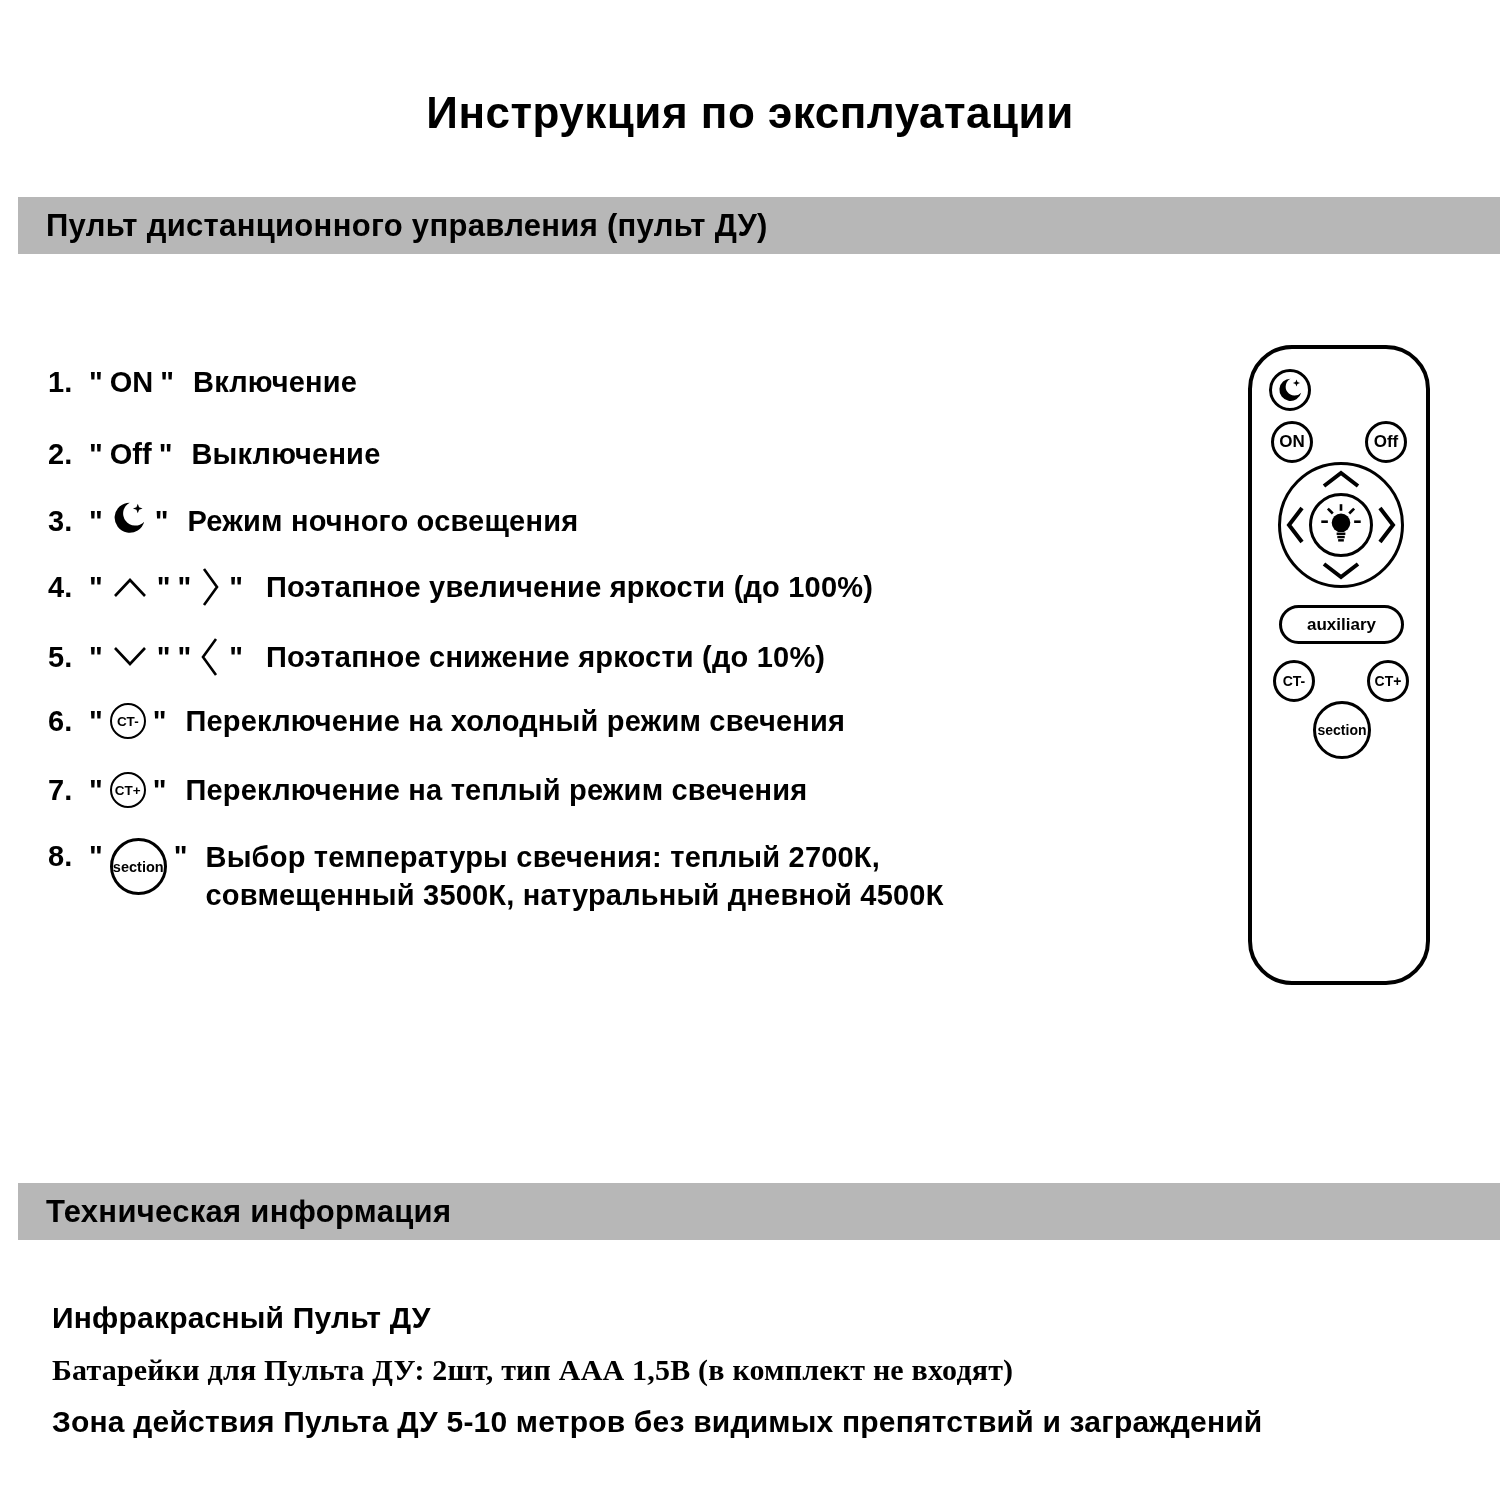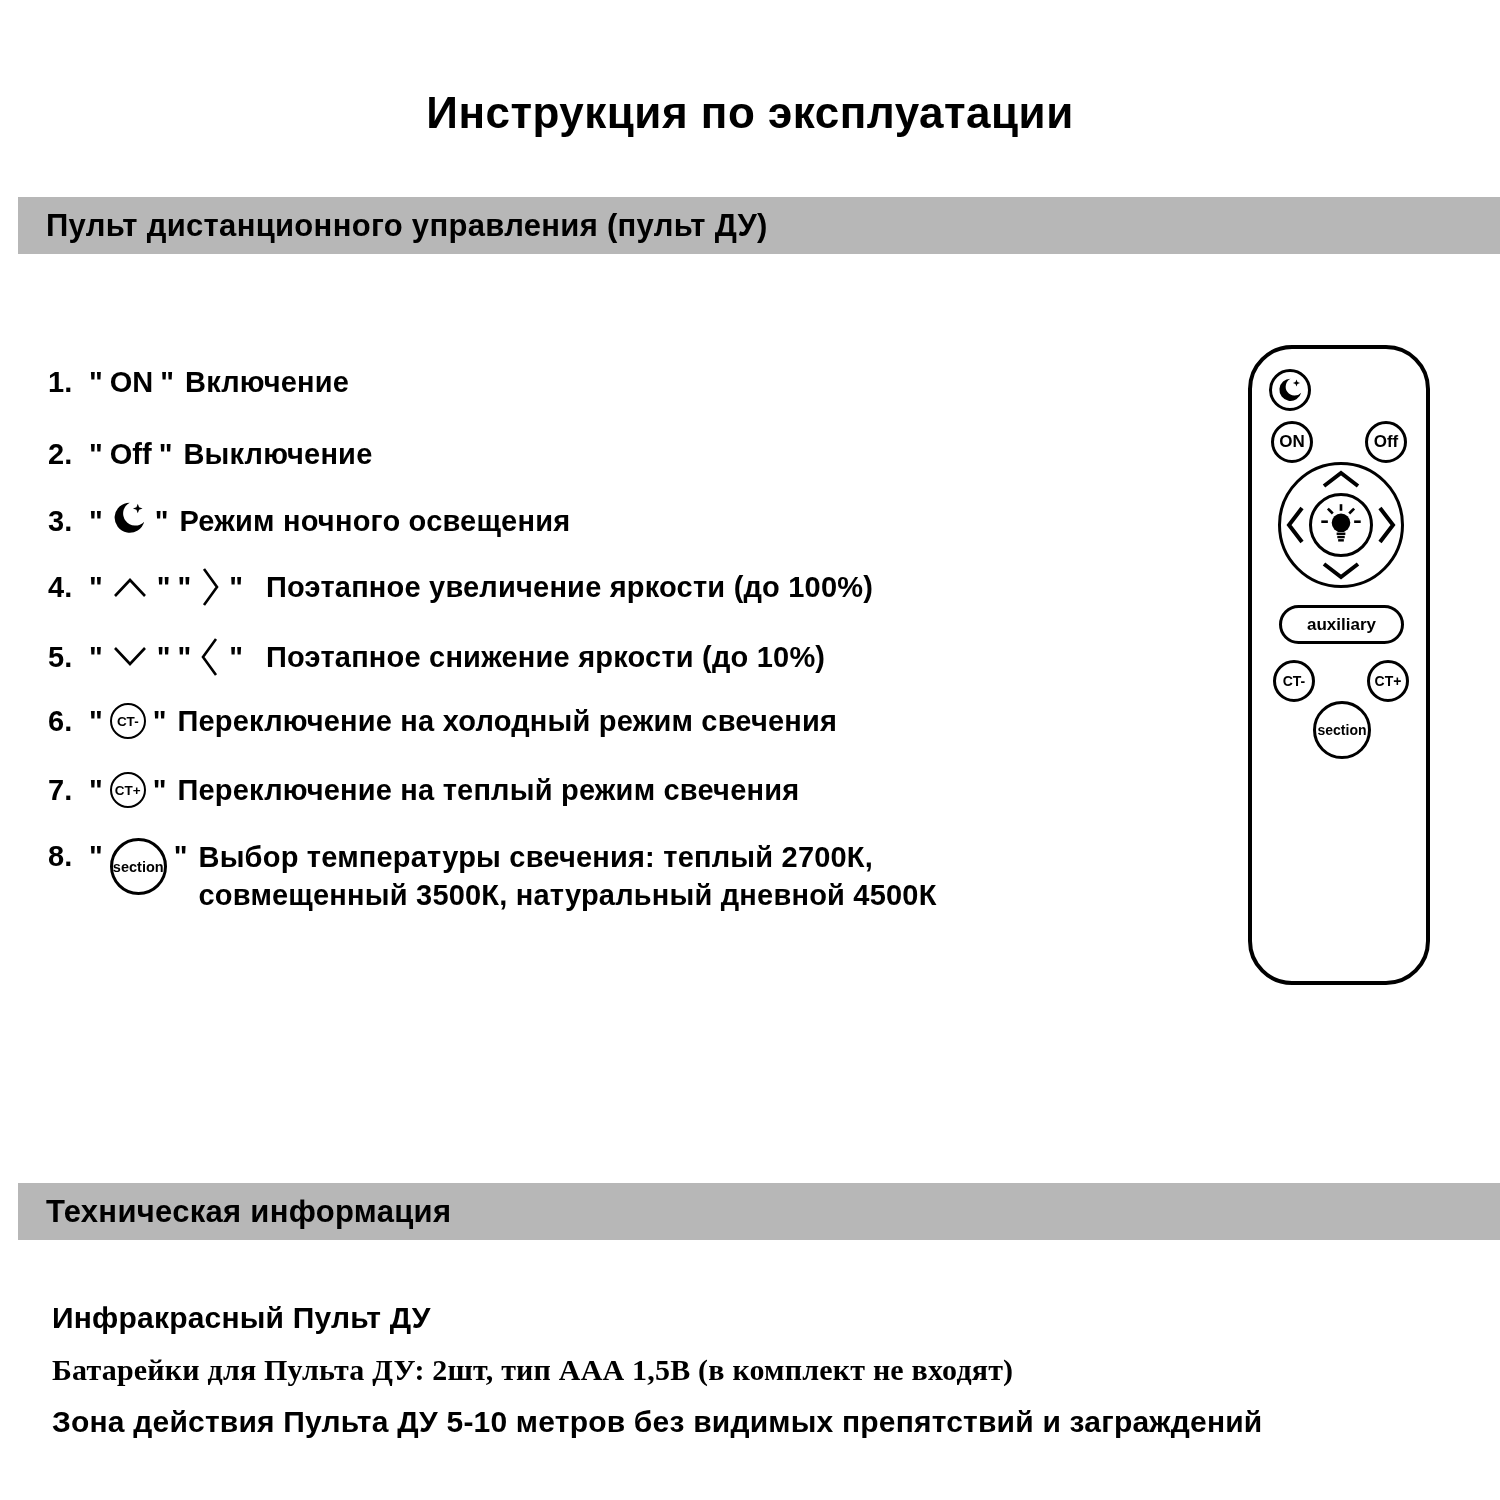--- a/index.html
+++ b/index.html
@@ -18,7 +18,7 @@
   .li > *{margin-right:7px;}
   .num{min-width:34px;}
   .q{font-size:29px;}
-  .desc{margin-left:4px;letter-spacing:0.2px;}
+  .desc{margin-left:12px;letter-spacing:0.2px;}
   .desc-gap{margin-left:16px;}
   .badge{display:inline-flex;align-items:center;justify-content:center;
         border:2.5px solid #000;border-radius:50%;box-sizing:border-box;background:#fff;}

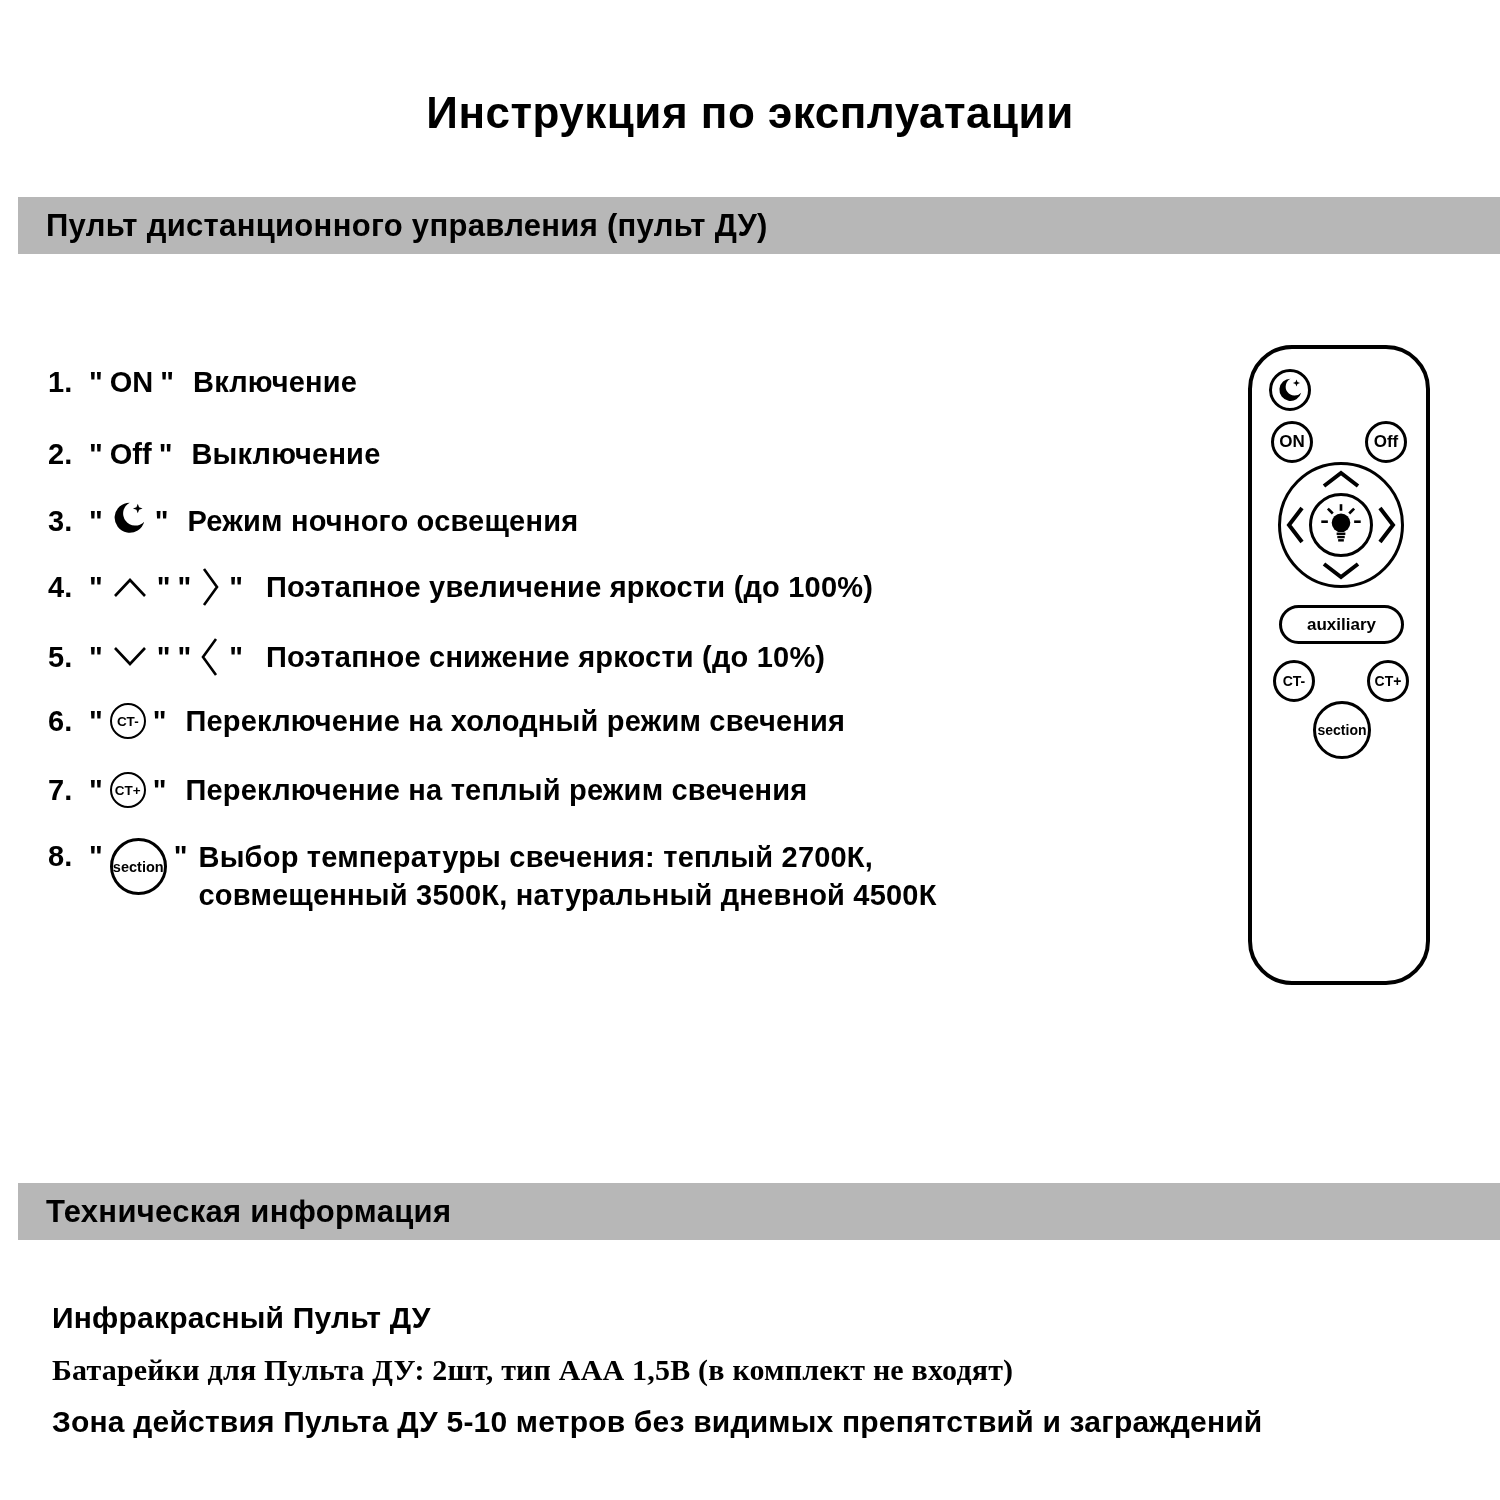--- a/index.html
+++ b/index.html
@@ -27,7 +27,7 @@
   .li8{align-items:flex-start;}
   .li8 .num,.li8 .q{line-height:36px;}
   .li8 .badge-section{margin-top:0px;}
-  .desc2{margin-left:4px;line-height:38px;letter-spacing:0.2px;}
+  .desc2{margin-left:11px;line-height:38px;letter-spacing:0.2px;}
 
   .chev{display:block;}
 

